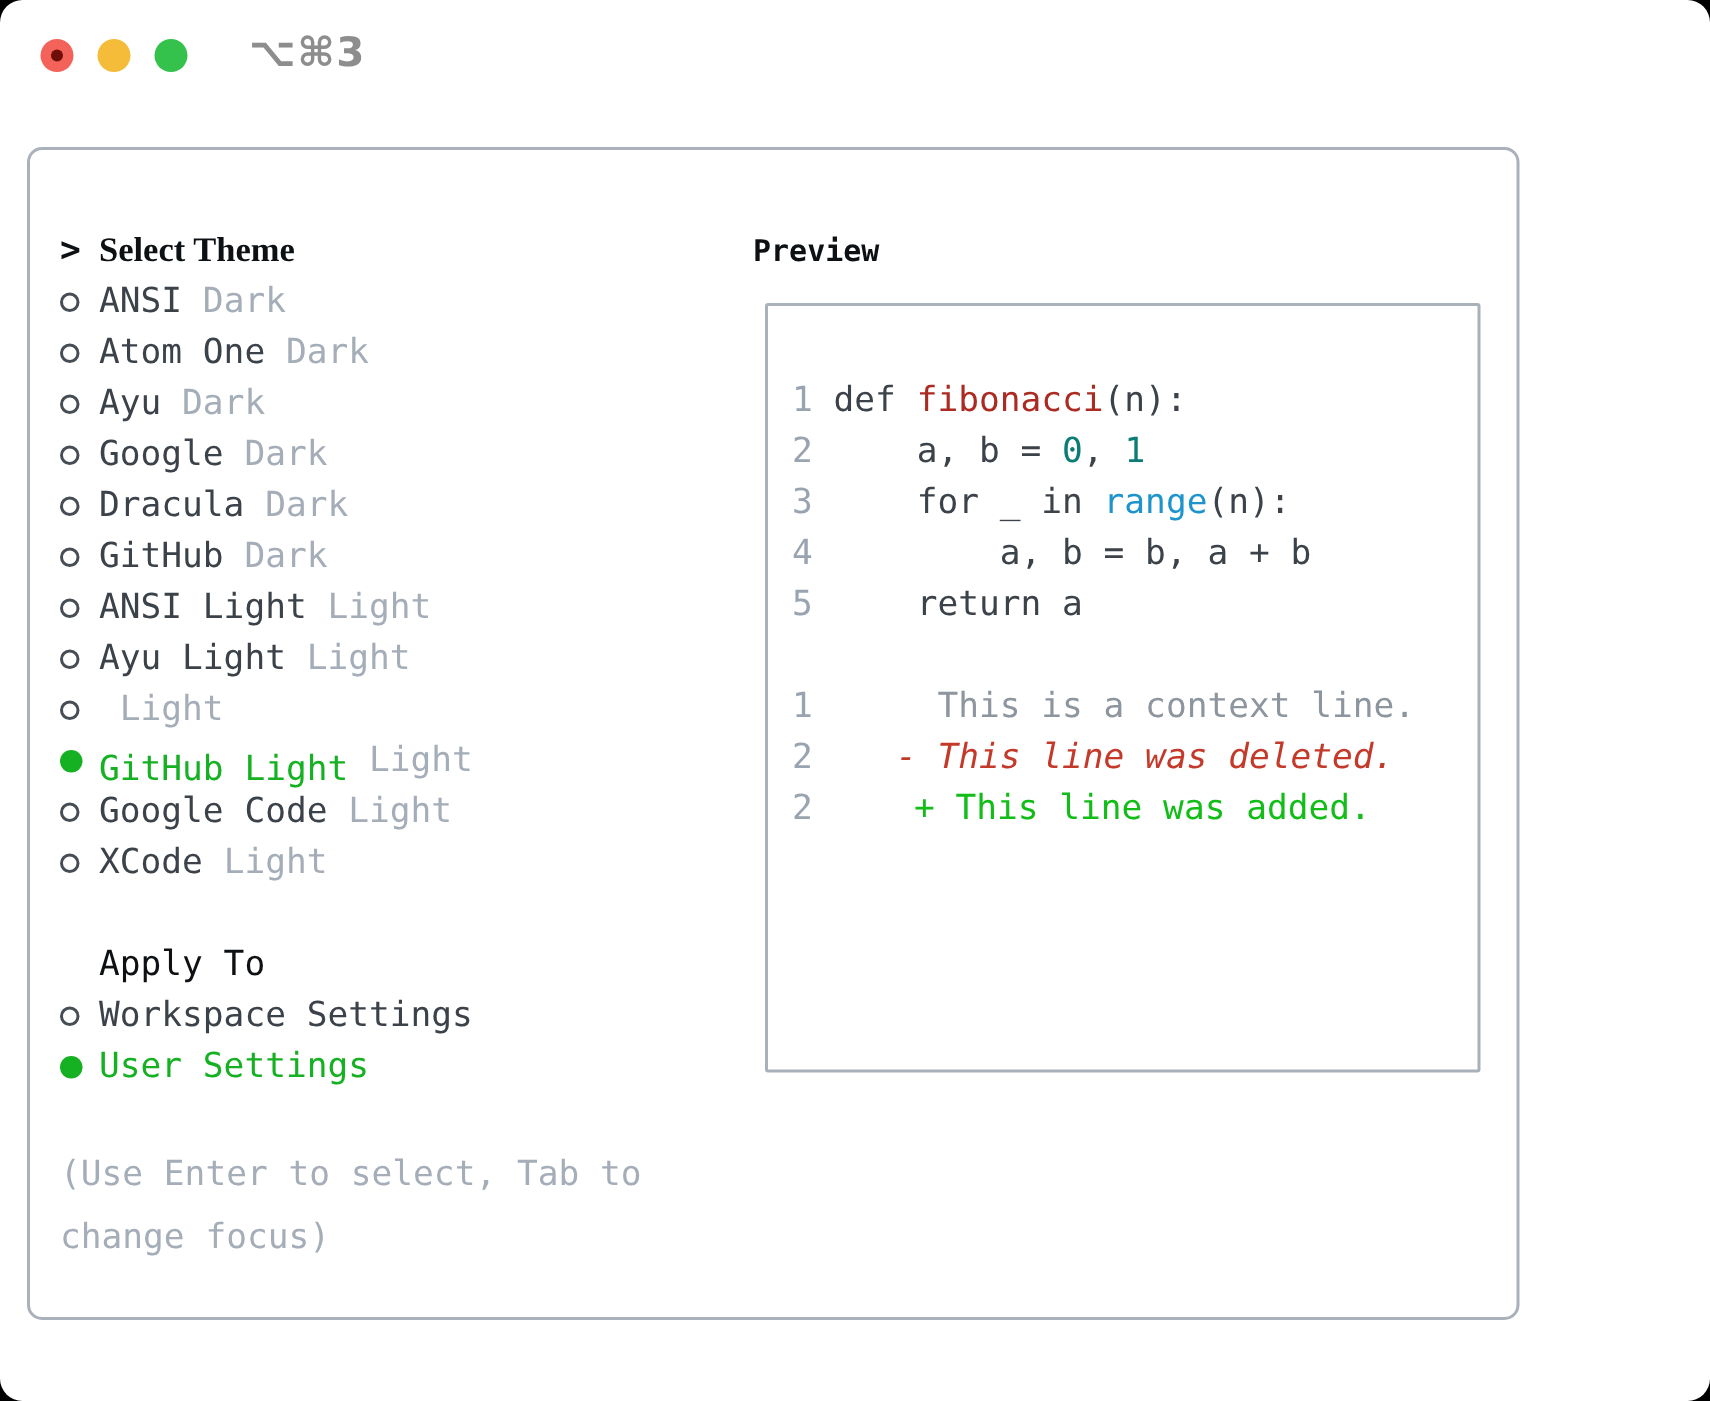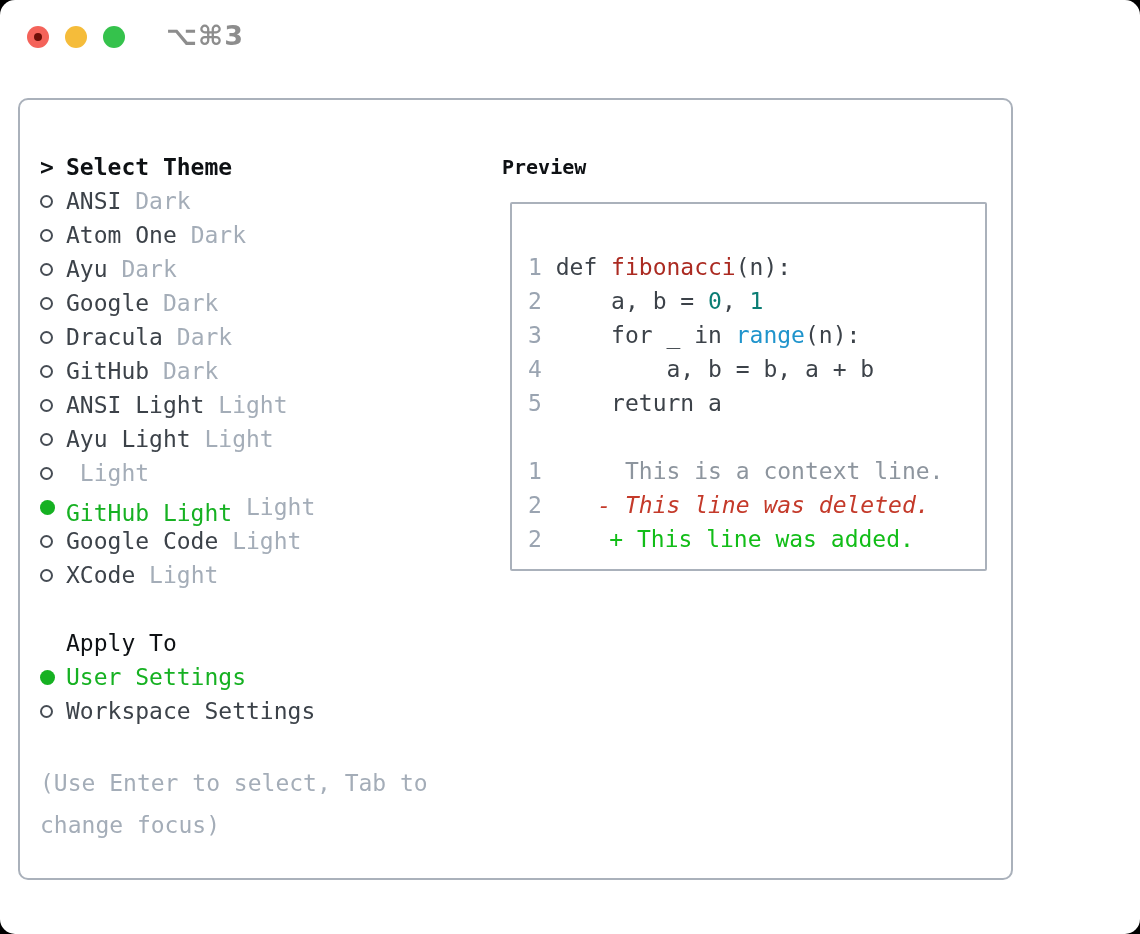--- a/index.html
+++ b/index.html
@@ -32,7 +32,7 @@
   .row{display:flex;align-items:center;height:34px;white-space:pre;}
   .row .mark{width:26px;flex:0 0 26px;display:inline-flex;align-items:center;}
   .prompt{font-weight:bold;color:var(--text_black);}
-  .hdr{font-weight:bold;color:var(--text_black);}
+  .hdr{font-weight:bold;color:var(--text_black);font-family:Liberation Serif, serif;}
   .subhdr{color:var(--text_black);}
   .dot{width:13px;height:13px;border-radius:50%;border:2px solid #474d55;}
   .dot.on{width:15px;height:15px;border:none;background:var(--green);}

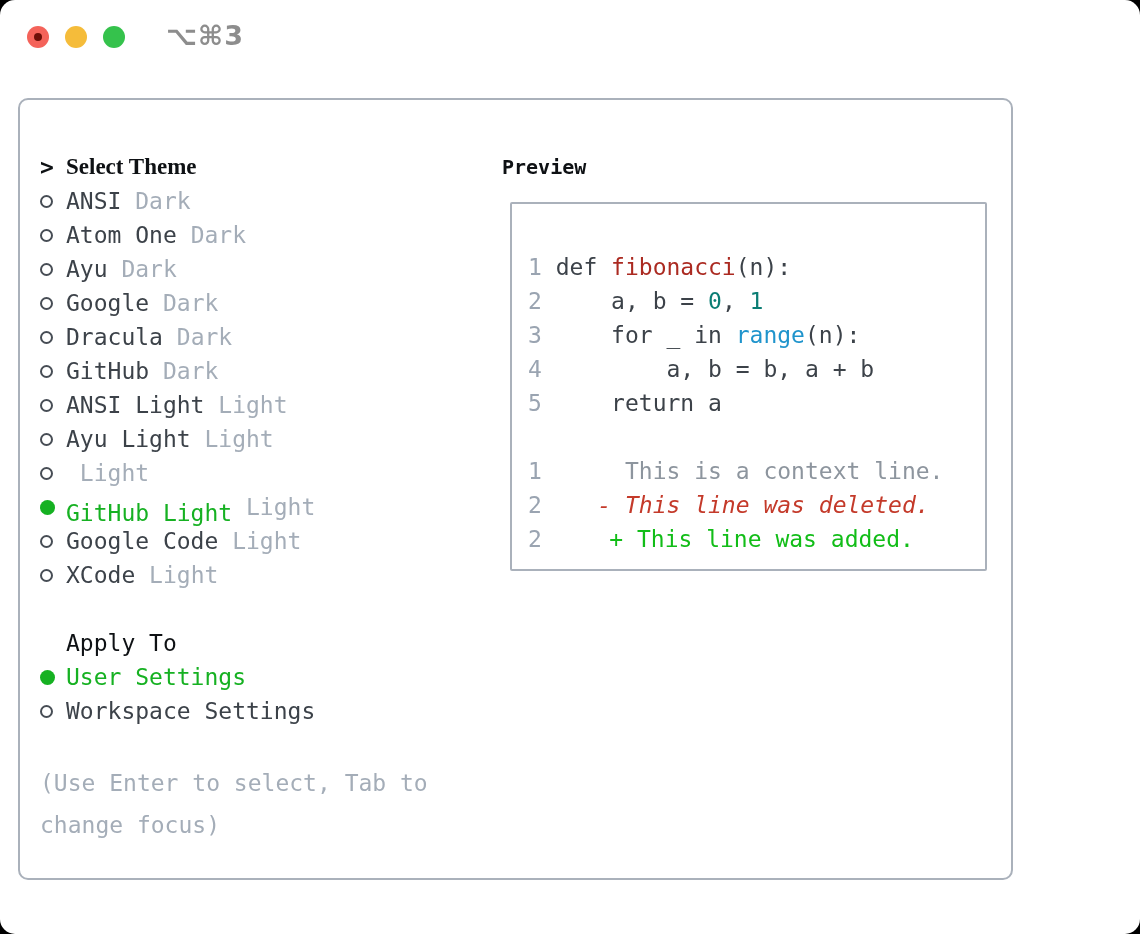--- a/index.html
+++ b/index.html
@@ -46,7 +46,7 @@
 
   
   .preview-hdr{position:absolute;left:482px;top:50px;height:34px;display:flex;align-items:center;font-size:20px;font-weight:bold;color:var(--text_black);}
-  .preview-box{position:absolute;left:490px;top:102px;width:477px;height:369px;border:2px solid var(--border);border-radius:2px;background:var(--window_bg);padding-left:15px;}
+  .preview-box{position:absolute;left:490px;top:102px;width:477px;height:513px;border:2px solid var(--border);border-radius:2px;background:var(--window_bg);padding-left:15px;}
   .code{position:absolute;left:16px;top:46px;font-size:23px;line-height:34px;white-space:pre;}
   .cl{height:34px;}
   .tok-lnum{color:var(--lnum);}

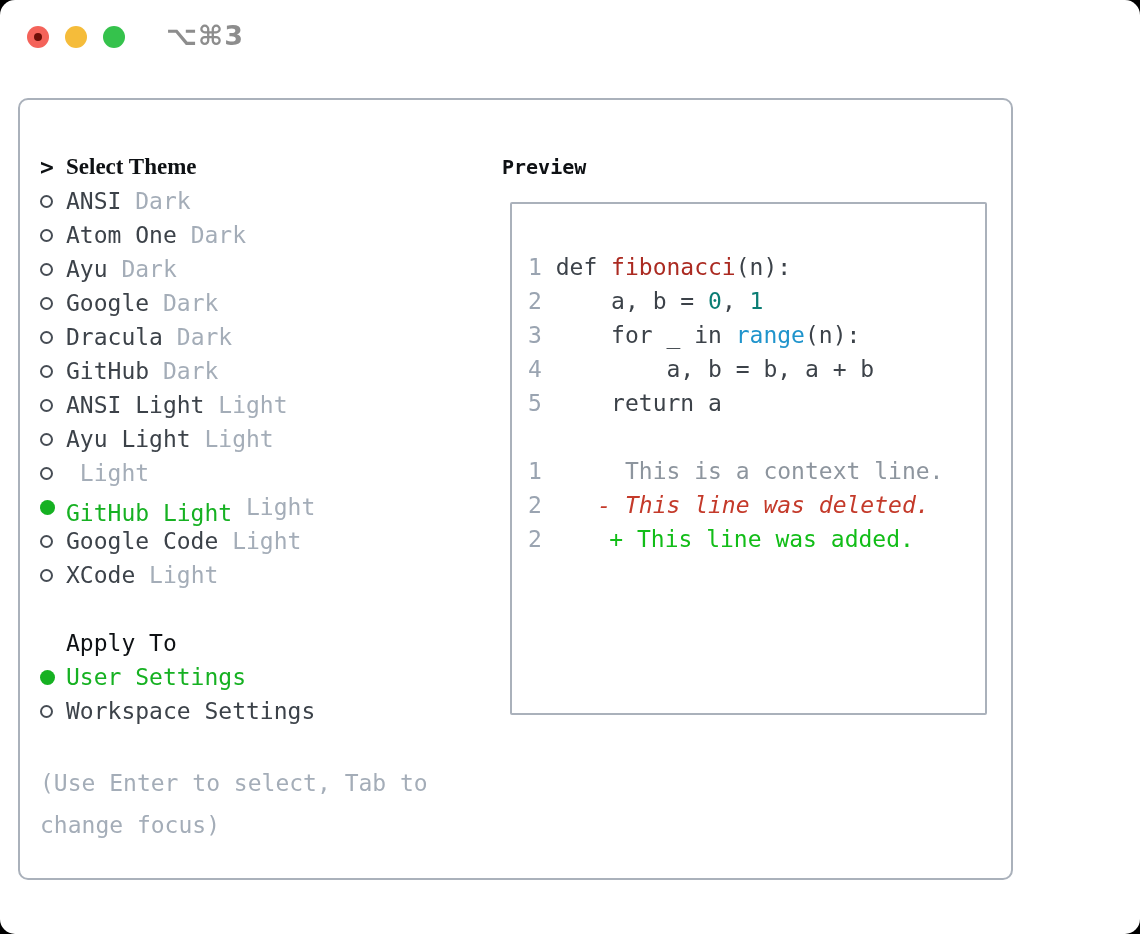--- a/index.html
+++ b/index.html
@@ -105,8 +105,8 @@
       </div>
 
       <div id="apply-list">
+          <div class="row"><span class="mark"><span class="dot"></span></span><span class="opt-label">Workspace Settings</span></div>
           <div class="row sel"><span class="mark"><span class="dot on"></span></span><span class="opt-label">User Settings</span></div>
-          <div class="row"><span class="mark"><span class="dot"></span></span><span class="opt-label">Workspace Settings</span></div>
         </div>
 
       <div class="spacer"></div>

